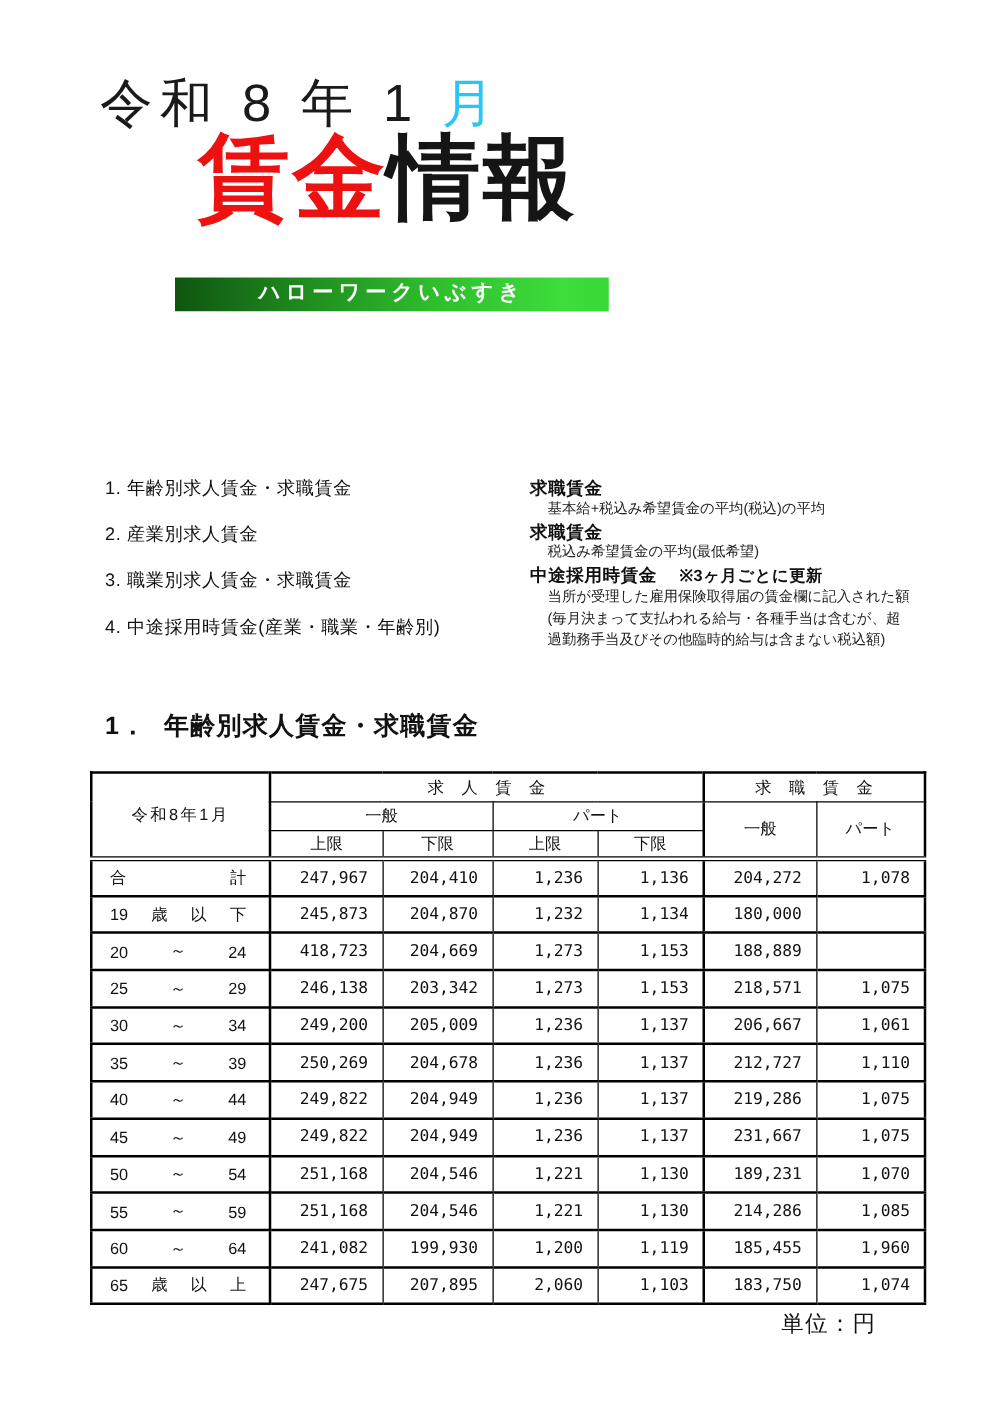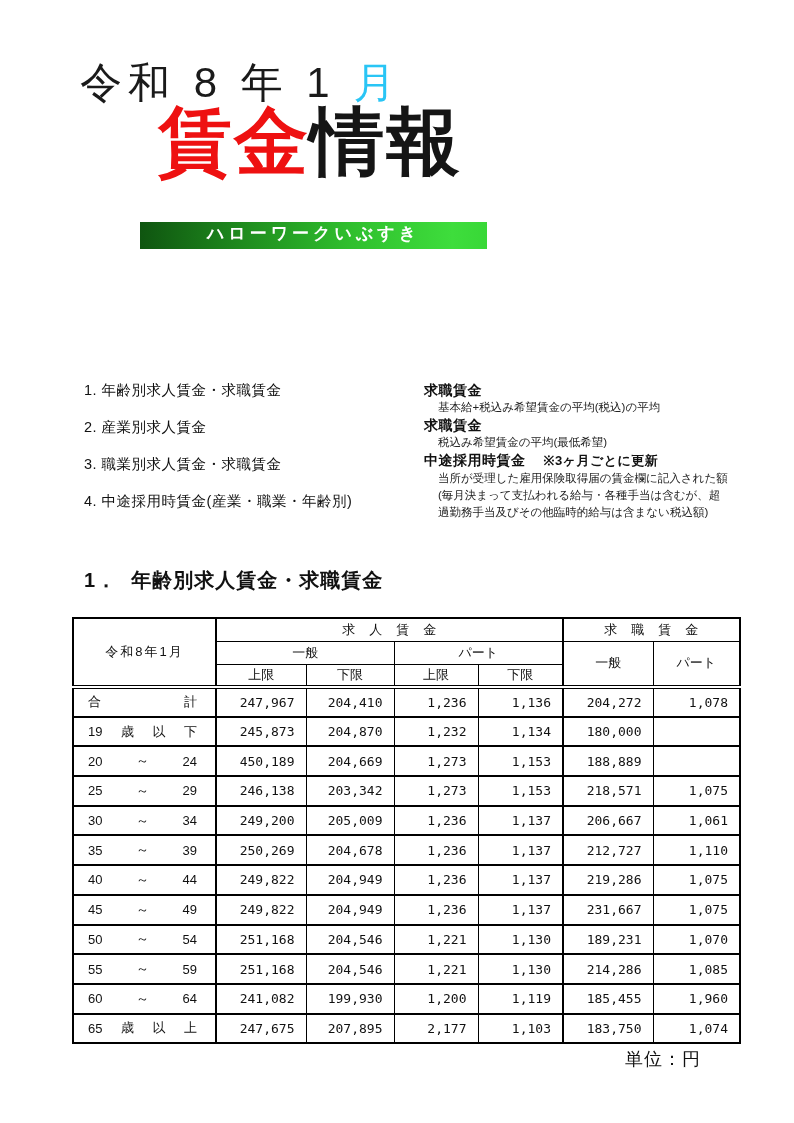--- a/index.html
+++ b/index.html
@@ -201,7 +201,7 @@
               <span>24</span>
             </div>
           </td>
-          <td class="num-cell">450,189</td>
+          <td class="num-cell">418,723</td>
           <td class="num-cell">204,669</td>
           <td class="num-cell">1,273</td>
           <td class="num-cell">1,153</td>

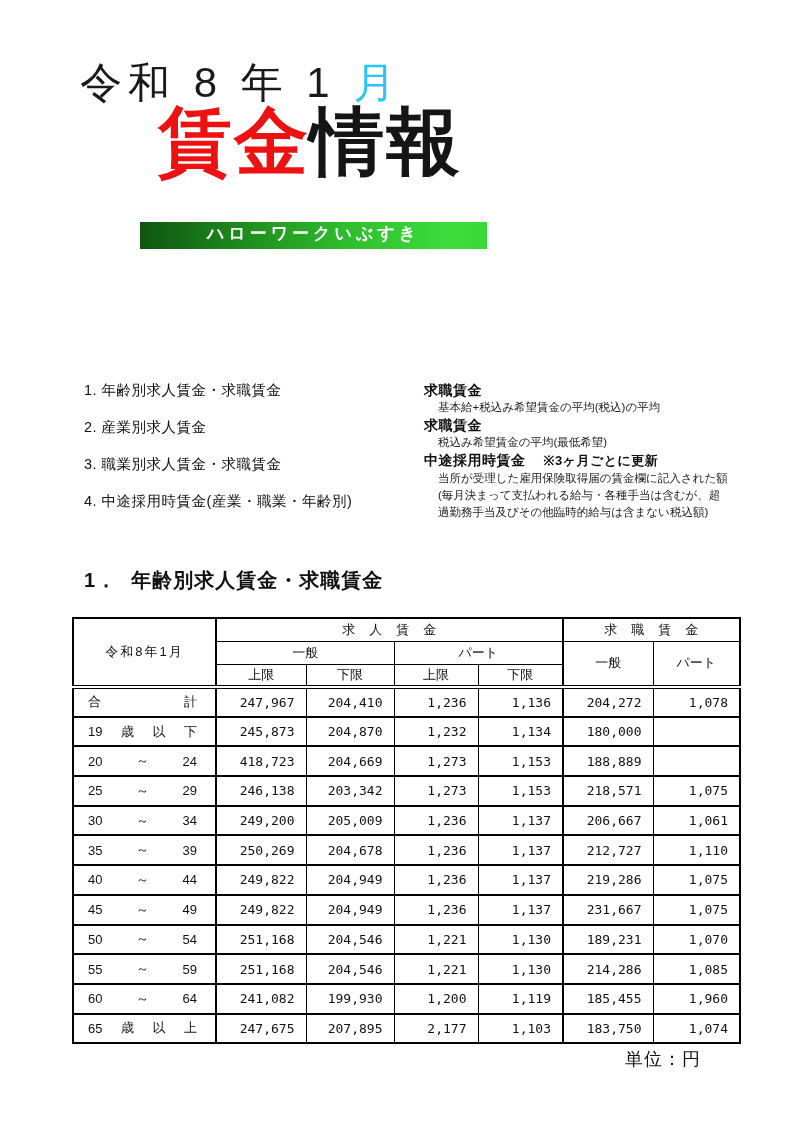--- a/index.html
+++ b/index.html
@@ -339,7 +339,7 @@
           </td>
           <td class="num-cell">247,675</td>
           <td class="num-cell">207,895</td>
-          <td class="num-cell">2,177</td>
+          <td class="num-cell">2,060</td>
           <td class="num-cell">1,103</td>
           <td class="num-cell thick-left">183,750</td>
           <td class="num-cell">1,074</td>

